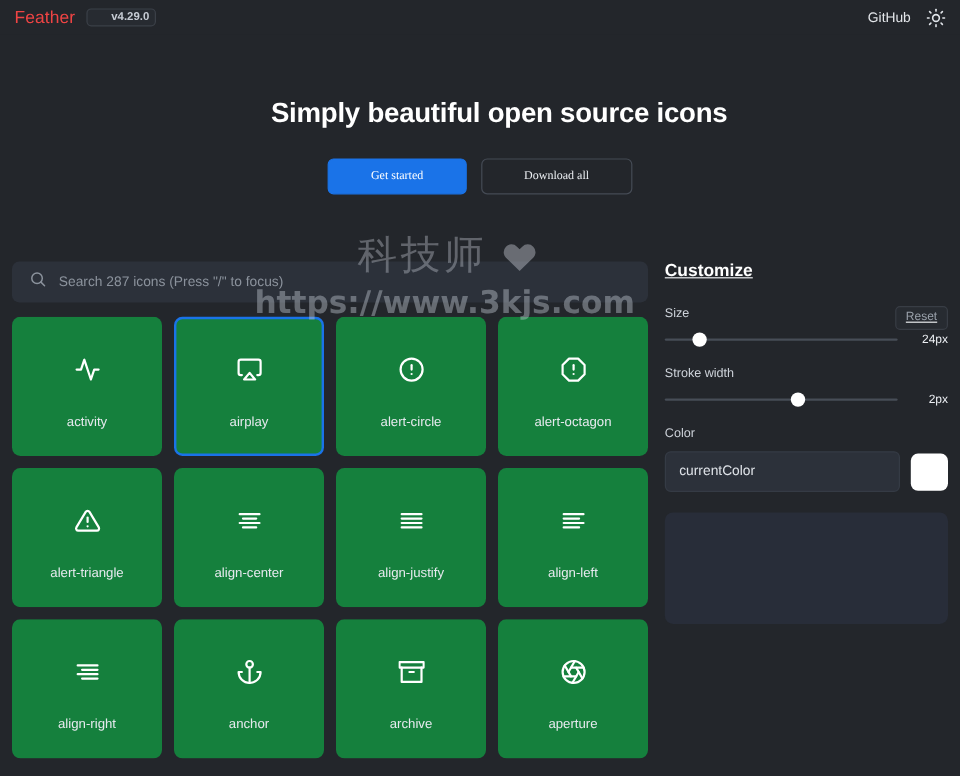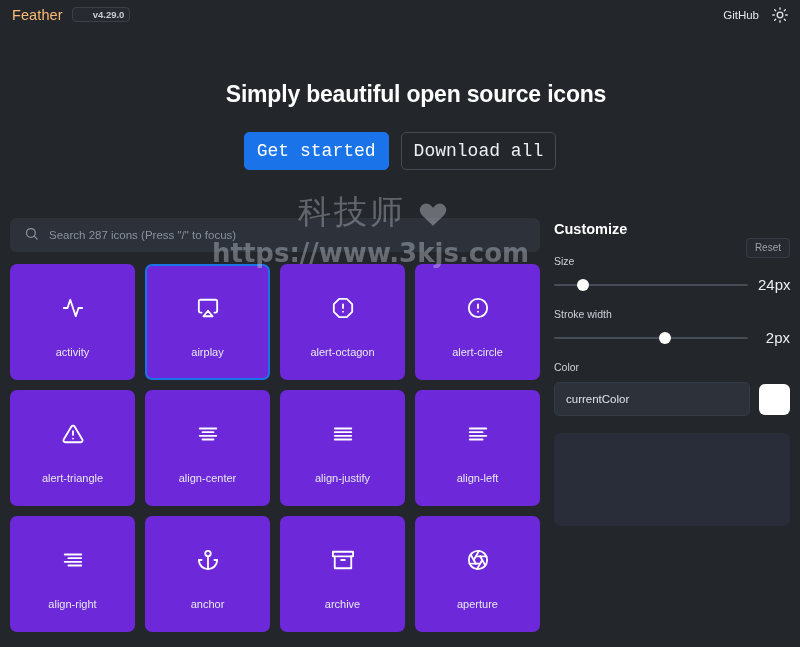--- a/index.html
+++ b/index.html
@@ -20,7 +20,7 @@
     background: #23262b;
   }
   .brand { display: flex; align-items: center; gap: 9px; }
-  .brand-name { font-size: 14.5px; color: #fdba74; letter-spacing: .1px; }
+  .brand-name { font-size: 14.5px; color: #ef4444; letter-spacing: .1px; }
   .version-badge {
     font-size: 9.5px; color: #c7ccd4;
     border: 1px solid #3b4048; border-radius: 4px;

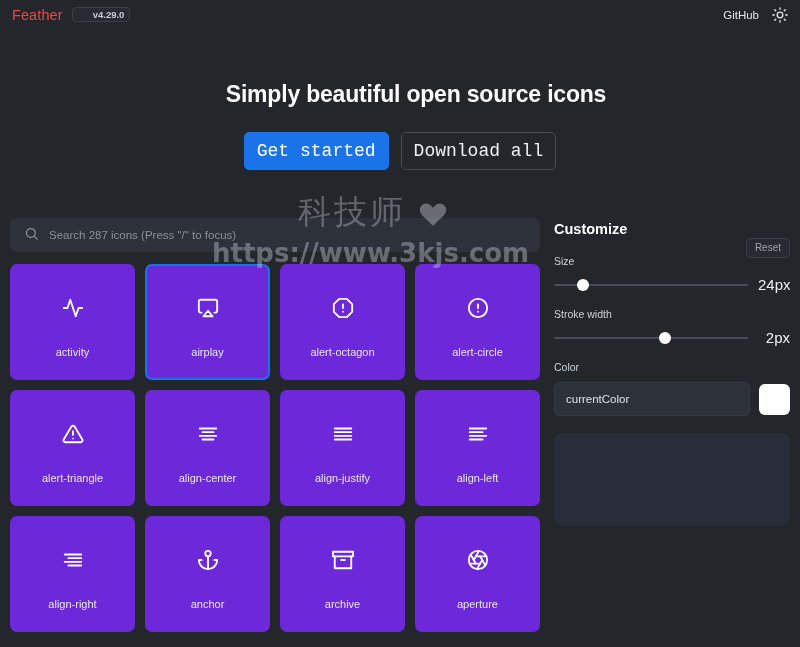--- a/index.html
+++ b/index.html
@@ -45,9 +45,9 @@
     display: flex; justify-content: center; gap: 12px;
   }
   .btn {
-    font-size: 18px; border-radius: 5px;
-    padding: 9px 12px; cursor: pointer; line-height: 1;
-    font-family: Liberation Mono, monospace;
+    font-size: 10px; border-radius: 5px;
+    padding: 9px 35px; cursor: pointer; line-height: 1;
+    font-family: Liberation Serif, serif;
   }
   .btn-primary { background: #1a73e8; color: #fff; border: 1px solid #1a73e8; }
   .btn-ghost { background: transparent; color: #eceff3; border: 1px solid #454b55; }

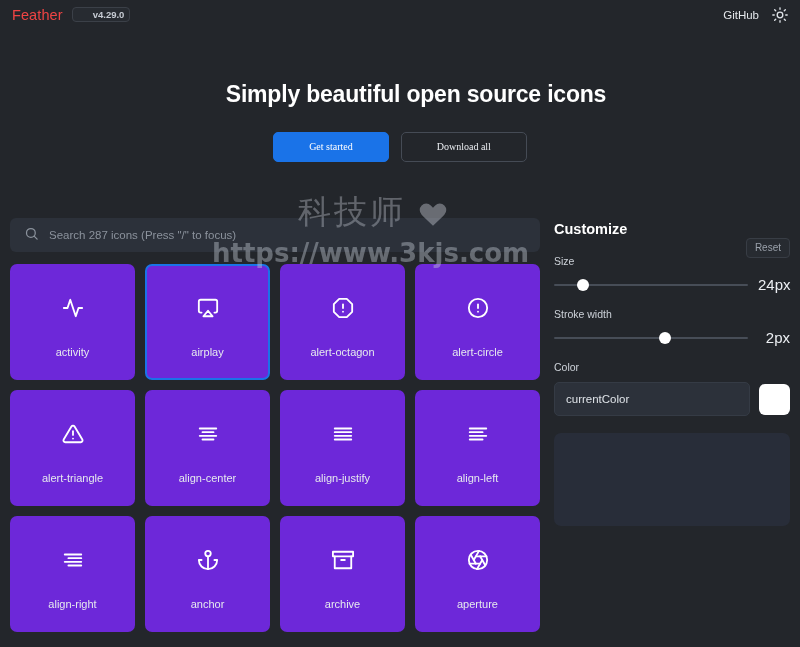--- a/index.html
+++ b/index.html
@@ -97,8 +97,9 @@
 
   
   .panel-head {
-    display: flex; align-items: center; justify-content: space-between;
+    display: flex; align-items: flex-start; justify-content: space-between;
     height: 22px;
+    text-decoration: underline;
   }
   .panel-title { font-size: 14.5px; color: #fff; font-weight: bold; }
   .reset-btn {

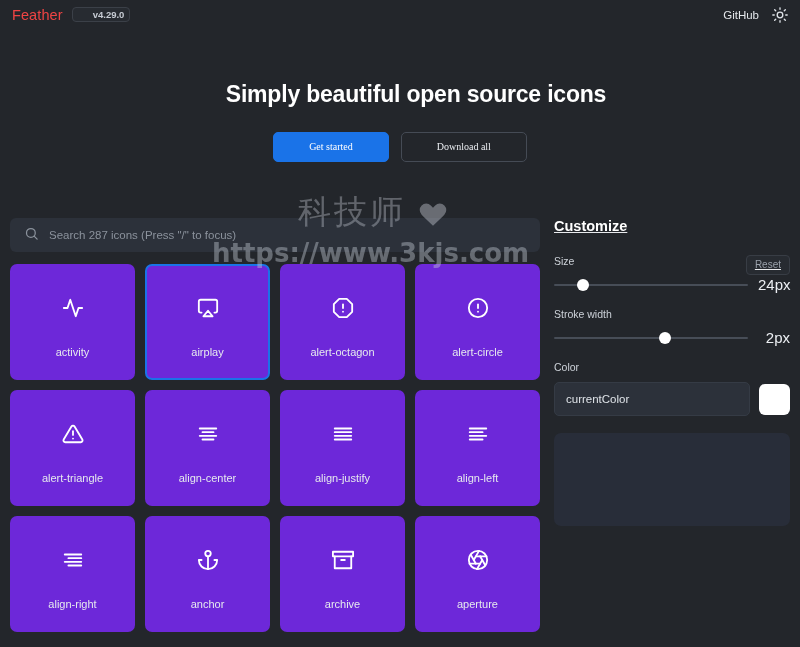--- a/index.html
+++ b/index.html
@@ -122,7 +122,7 @@
     border-radius: 50%; background: #ffffff; transform: translateX(-50%);
   }
   .slider-val {
-    font-size: 15px; color: #eceff3; width: 32px; text-align: right;
+    font-size: 10px; color: #eceff3; width: 32px; text-align: right;
     flex: none;
   }
   .color-row { display: flex; align-items: center; gap: 9px; margin-top: 2px; }

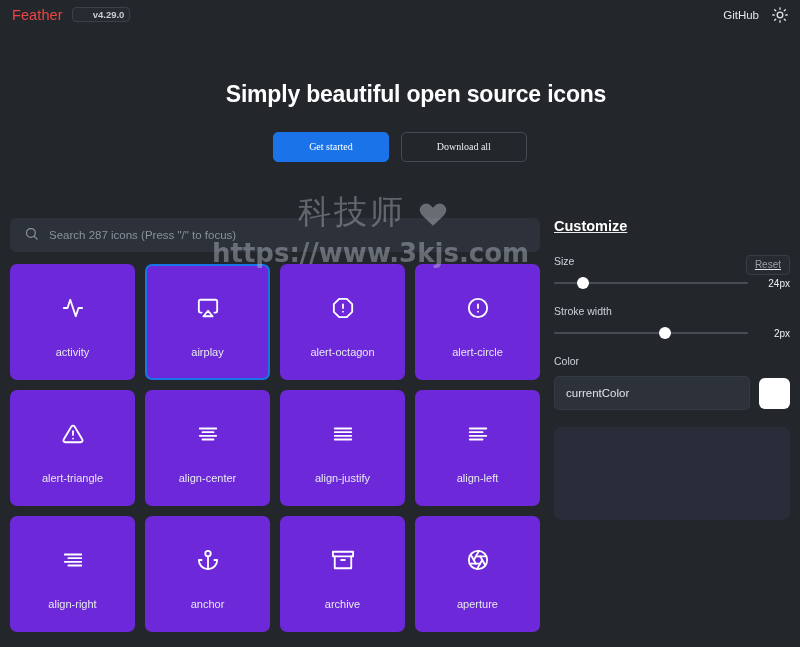--- a/index.html
+++ b/index.html
@@ -78,7 +78,7 @@
     display: grid; grid-template-columns: repeat(4, 1fr); gap: 10px;
   }
   .icon-card {
-    background: #6d28d9; border-radius: 7px;
+    background: #15803d; border-radius: 7px;
     height: 116px; border: 2px solid transparent;
     display: flex; flex-direction: column; align-items: center;
     justify-content: center; cursor: pointer; position: relative;

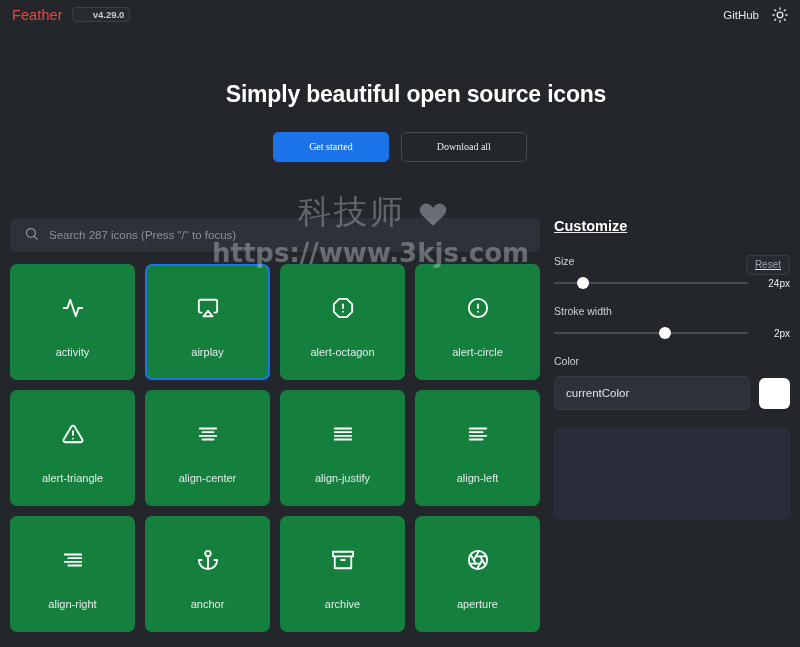--- a/index.html
+++ b/index.html
@@ -233,23 +233,23 @@
         <div class="icon-card">
           <span class="glyph">
             <svg viewBox="0 0 24 24" fill="none" stroke="#fff" stroke-width="2" stroke-linecap="round" stroke-linejoin="round">
+              <circle cx="12" cy="12" r="10"></circle>
+                <line x1="12" y1="8" x2="12" y2="12"></line>
+                <line x1="12" y1="16" x2="12.01" y2="16"></line>
+            </svg>
+          </span>
+          <span class="cap">alert-circle</span>
+        </div>
+
+        <div class="icon-card">
+          <span class="glyph">
+            <svg viewBox="0 0 24 24" fill="none" stroke="#fff" stroke-width="2" stroke-linecap="round" stroke-linejoin="round">
               <polygon points="7.86 2 16.14 2 22 7.86 22 16.14 16.14 22 7.86 22 2 16.14 2 7.86 7.86 2"></polygon>
               <line x1="12" y1="8" x2="12" y2="12"></line>
                 <line x1="12" y1="16" x2="12.01" y2="16"></line>
             </svg>
           </span>
           <span class="cap">alert-octagon</span>
-        </div>
-
-        <div class="icon-card">
-          <span class="glyph">
-            <svg viewBox="0 0 24 24" fill="none" stroke="#fff" stroke-width="2" stroke-linecap="round" stroke-linejoin="round">
-              <circle cx="12" cy="12" r="10"></circle>
-                <line x1="12" y1="8" x2="12" y2="12"></line>
-                <line x1="12" y1="16" x2="12.01" y2="16"></line>
-            </svg>
-          </span>
-          <span class="cap">alert-circle</span>
         </div>
 
         <div class="icon-card">

